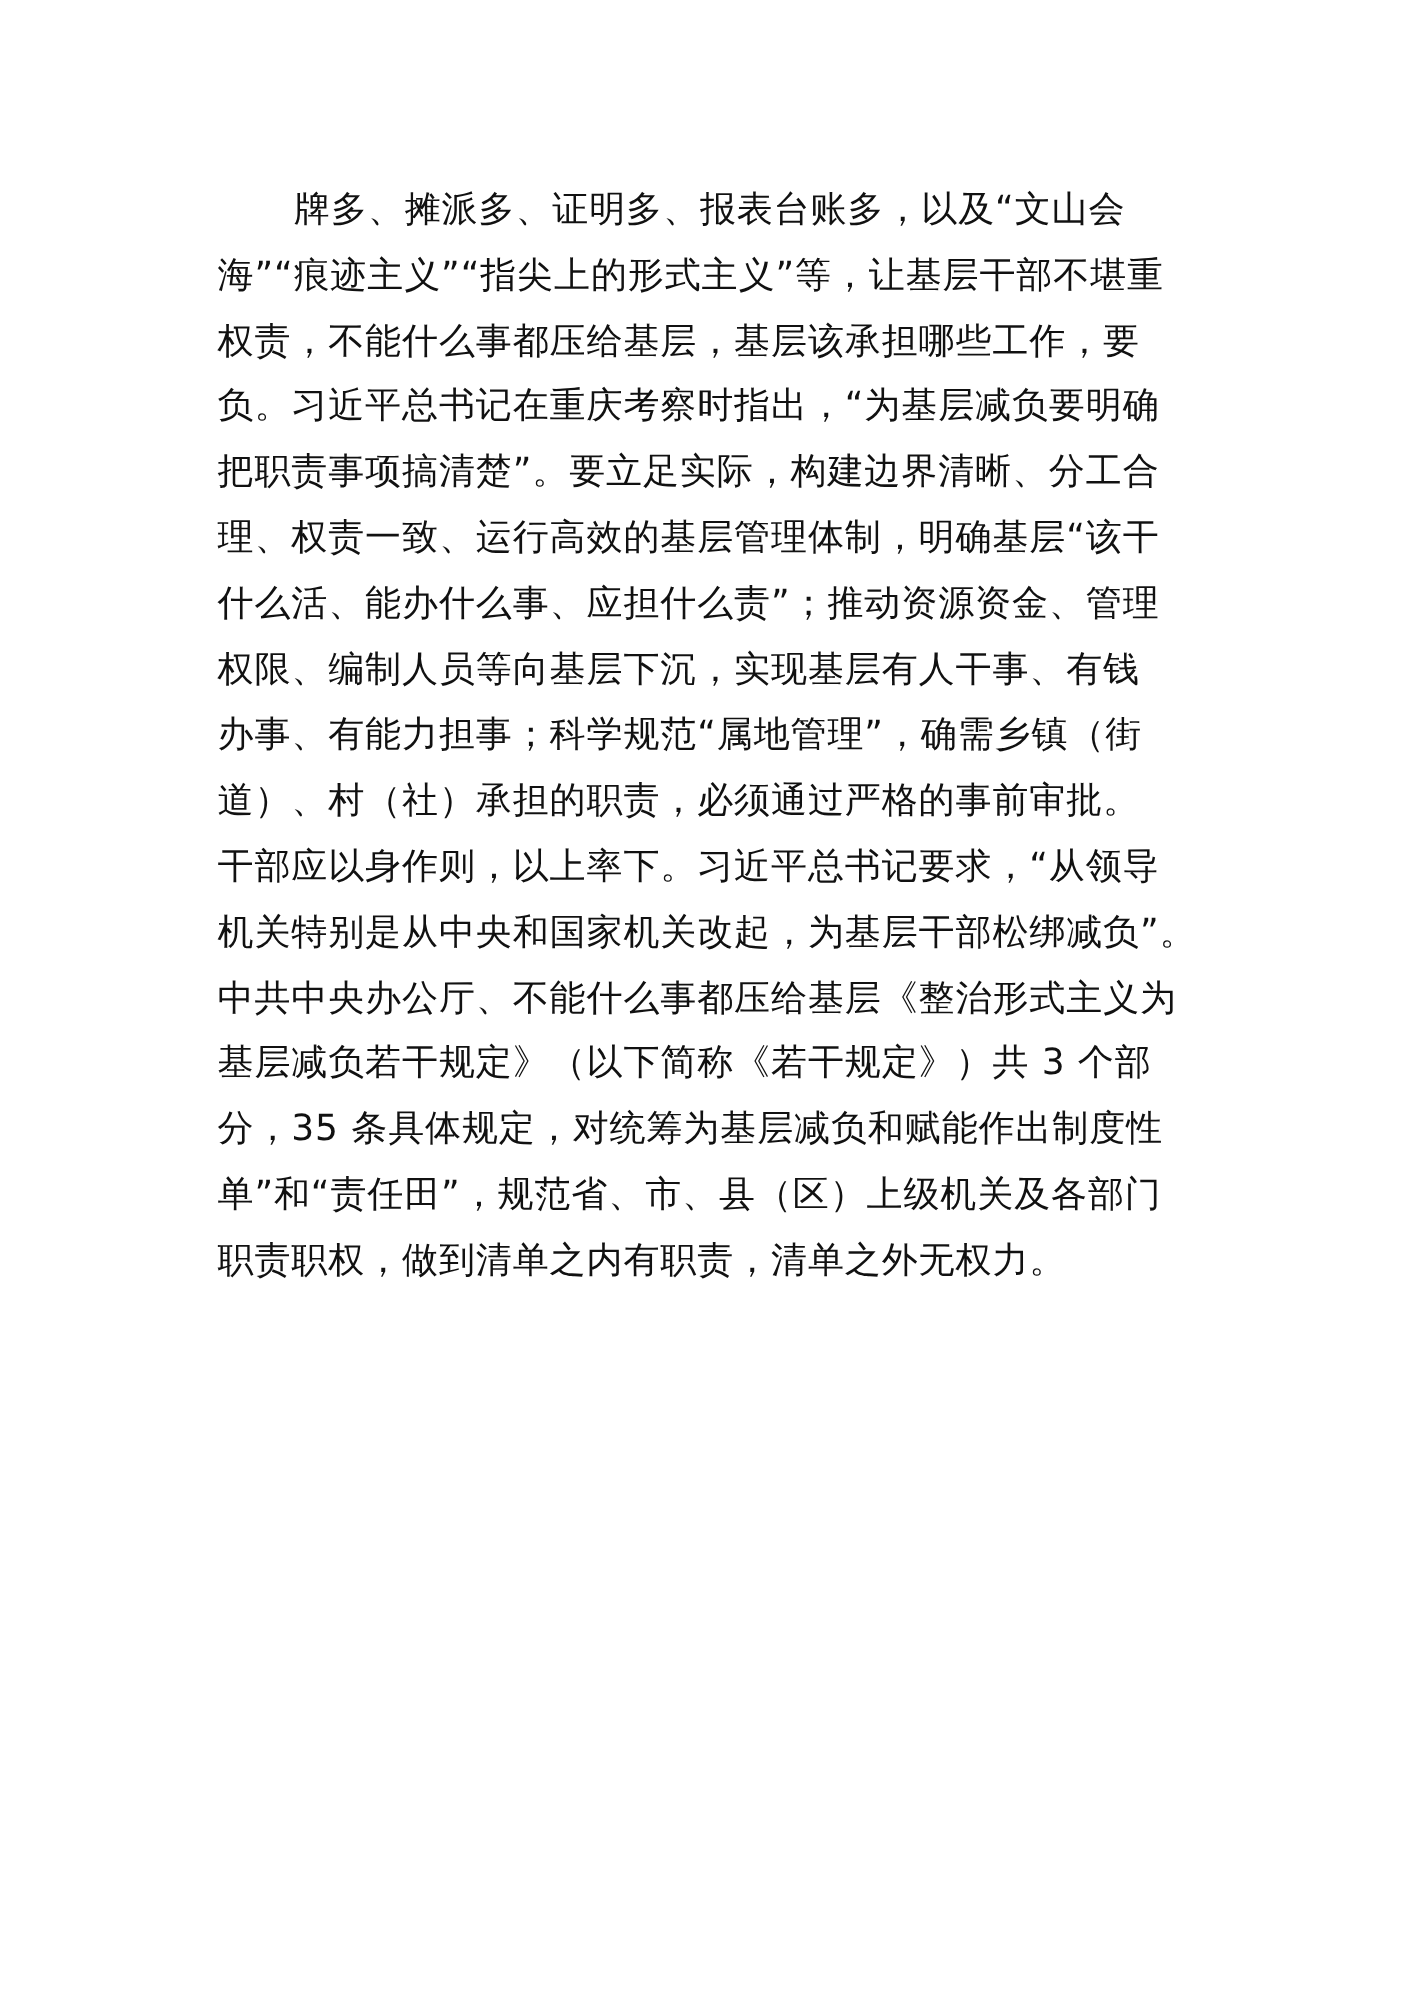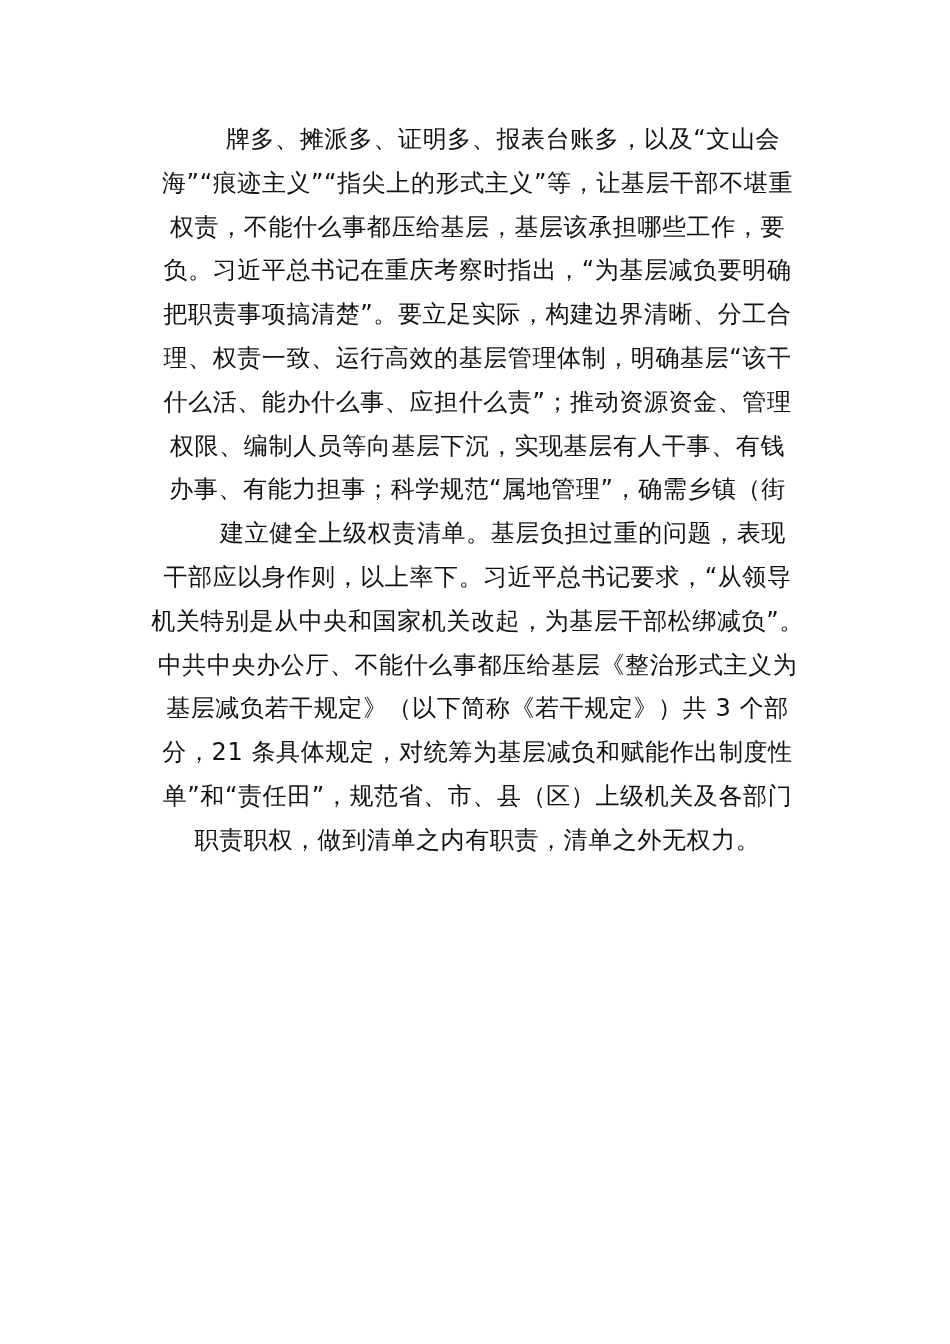--- a/index.html
+++ b/index.html
@@ -13,7 +13,6 @@
     color: #111111;
     white-space: nowrap;
     letter-spacing: 0.6px;
-    text-align: center;
   }
   .indent { padding-left: 51px; }
 </style>

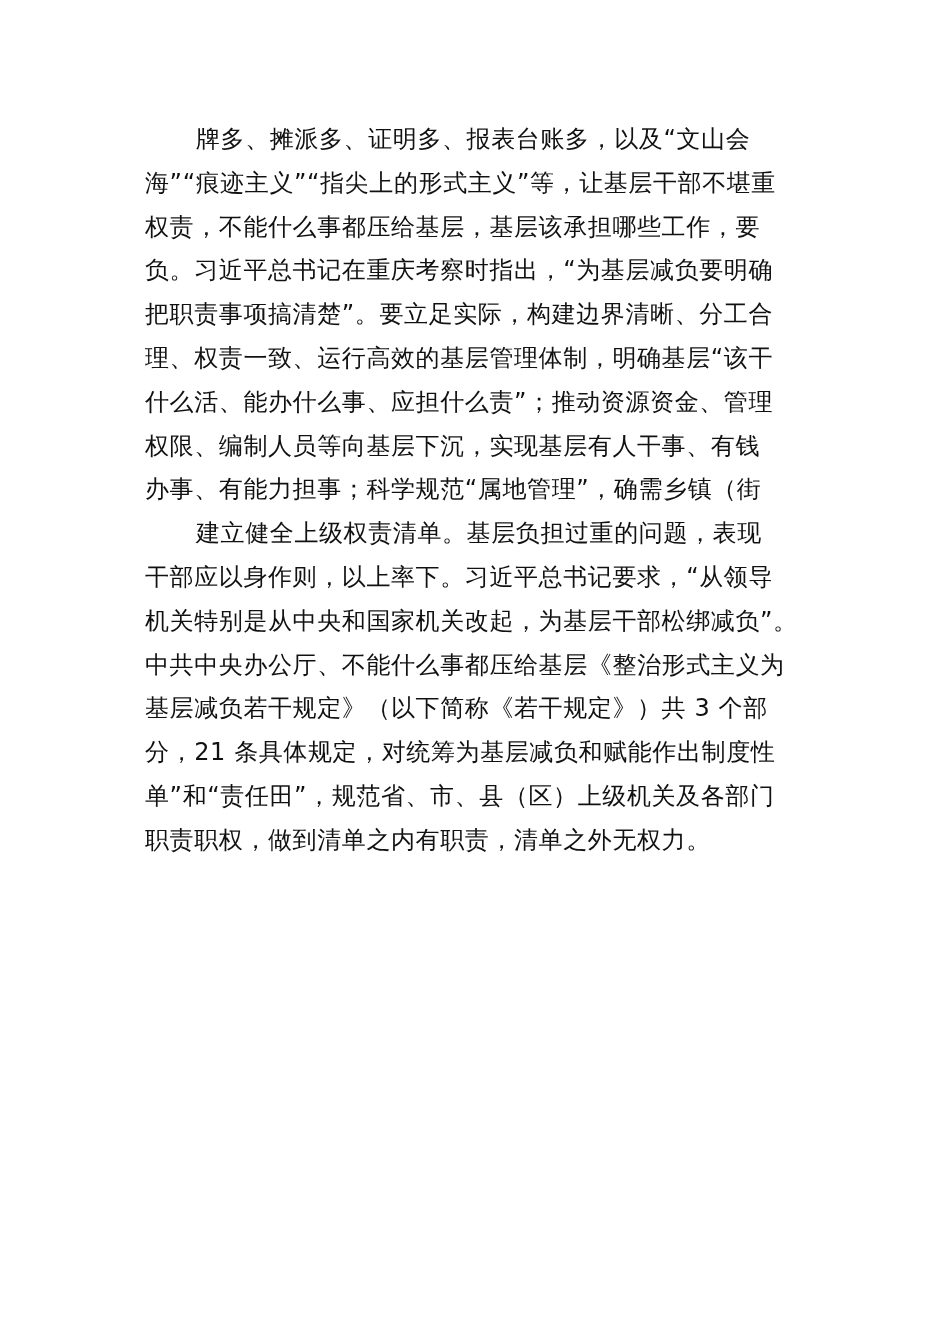--- a/index.html
+++ b/index.html
@@ -30,6 +30,7 @@
     <div class="line">什么活、能办什么事、应担什么责”；推动资源资金、管理</div>
     <div class="line">权限、编制人员等向基层下沉，实现基层有人干事、有钱</div>
     <div class="line">办事、有能力担事；科学规范“属地管理”，确需乡镇（街</div>
+    <div class="line">道）、村（社）承担的职责，必须通过严格的事前审批。</div>
   </div>
   <div>
     <div class="line indent">建立健全上级权责清单。基层负担过重的问题，表现</div>

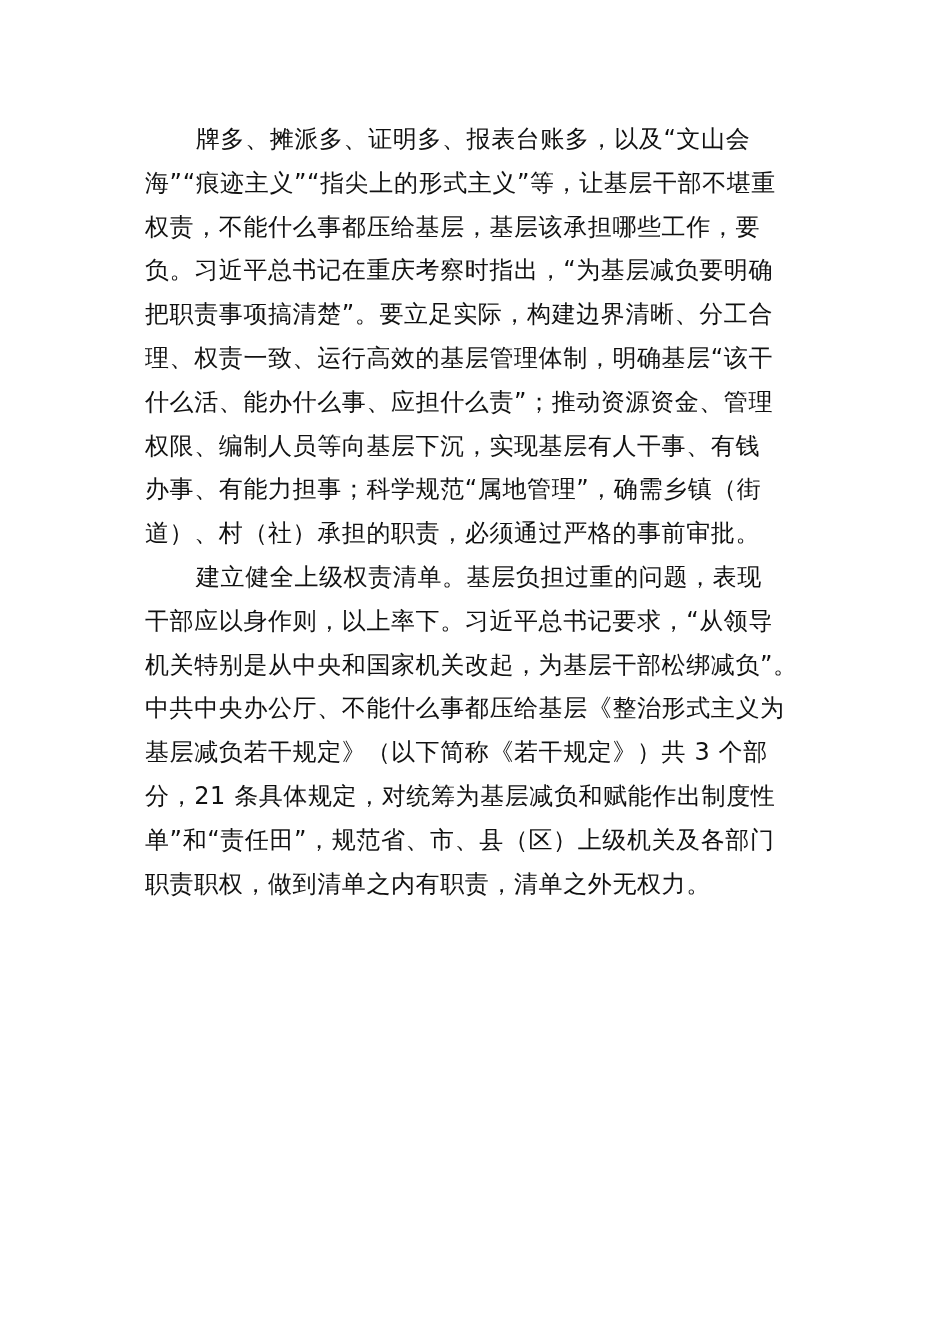--- a/index.html
+++ b/index.html
@@ -33,7 +33,6 @@
     <div class="line">道）、村（社）承担的职责，必须通过严格的事前审批。</div>
   </div>
   <div>
-    <div class="line indent">建立健全上级权责清单。基层负担过重的问题，表现</div>
     <div class="line">干部应以身作则，以上率下。习近平总书记要求，“从领导</div>
     <div class="line">机关特别是从中央和国家机关改起，为基层干部松绑减负”。</div>
     <div class="line">中共中央办公厅、不能什么事都压给基层《整治形式主义为</div>

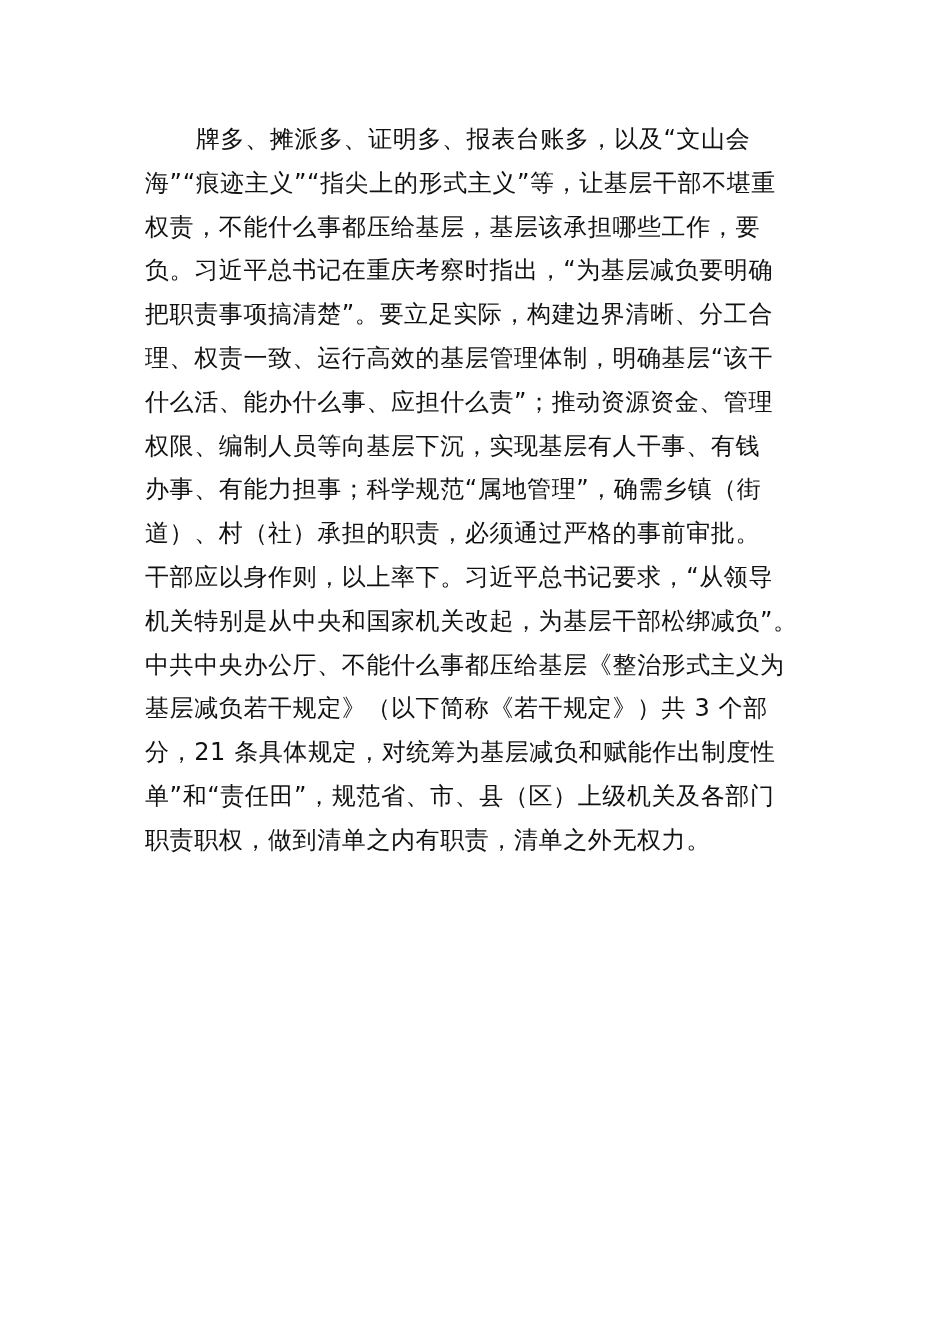--- a/index.html
+++ b/index.html
@@ -37,7 +37,7 @@
     <div class="line">机关特别是从中央和国家机关改起，为基层干部松绑减负”。</div>
     <div class="line">中共中央办公厅、不能什么事都压给基层《整治形式主义为</div>
     <div class="line">基层减负若干规定》（以下简称《若干规定》）共 3 个部</div>
-    <div class="line">分，21 条具体规定，对统筹为基层减负和赋能作出制度性</div>
+    <div class="line">分，35 条具体规定，对统筹为基层减负和赋能作出制度性</div>
     <div class="line">单”和“责任田”，规范省、市、县（区）上级机关及各部门</div>
     <div class="line">职责职权，做到清单之内有职责，清单之外无权力。</div>
   </div>

